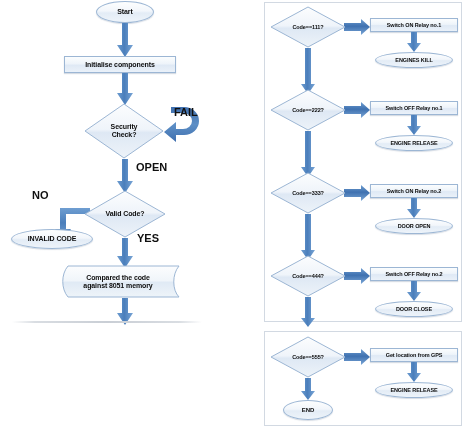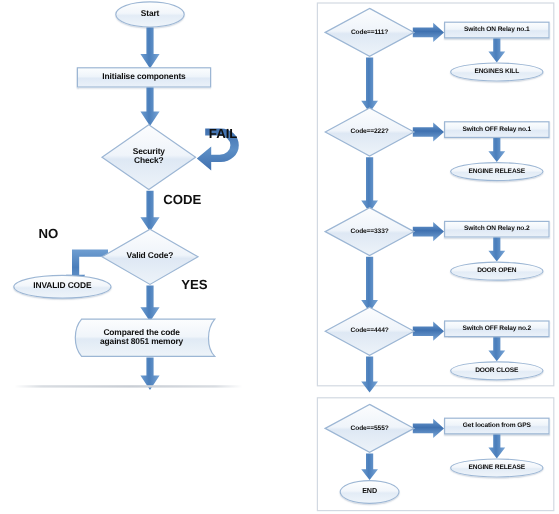--- a/index.html
+++ b/index.html
@@ -113,7 +113,7 @@
     </svg>
   </div>
   <div class="edgelbl" style="left:136px;top:161px;font-size:11px;">
-    <span>CODE</span>
+    <span>OPEN</span>
   </div>
 
   <div class="node dec" style="left:84px;top:190px;width:82px;height:48px;font-size:7px;">

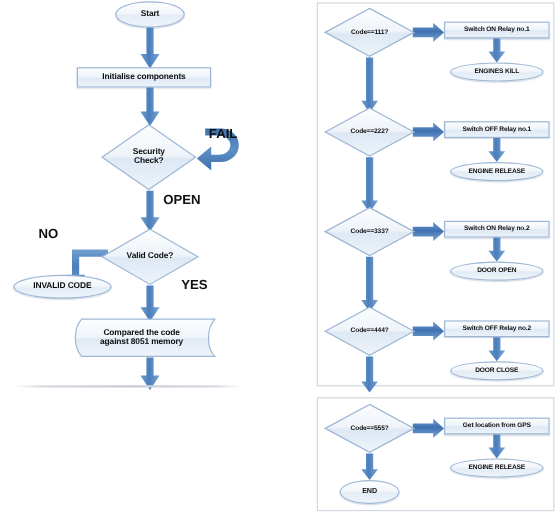--- a/index.html
+++ b/index.html
@@ -148,7 +148,7 @@
       <polygon points="5,0 11,0 11,18 16,18 8,30 0,18 5,18" fill="url(#ag1)"></polygon>
     </svg>
   </div>
-  <div class="edgelbl" style="left:151px;top:232px;font-size:11px;">
+  <div class="edgelbl" style="left:137px;top:232px;font-size:11px;">
     <span>YES</span>
   </div>
 

